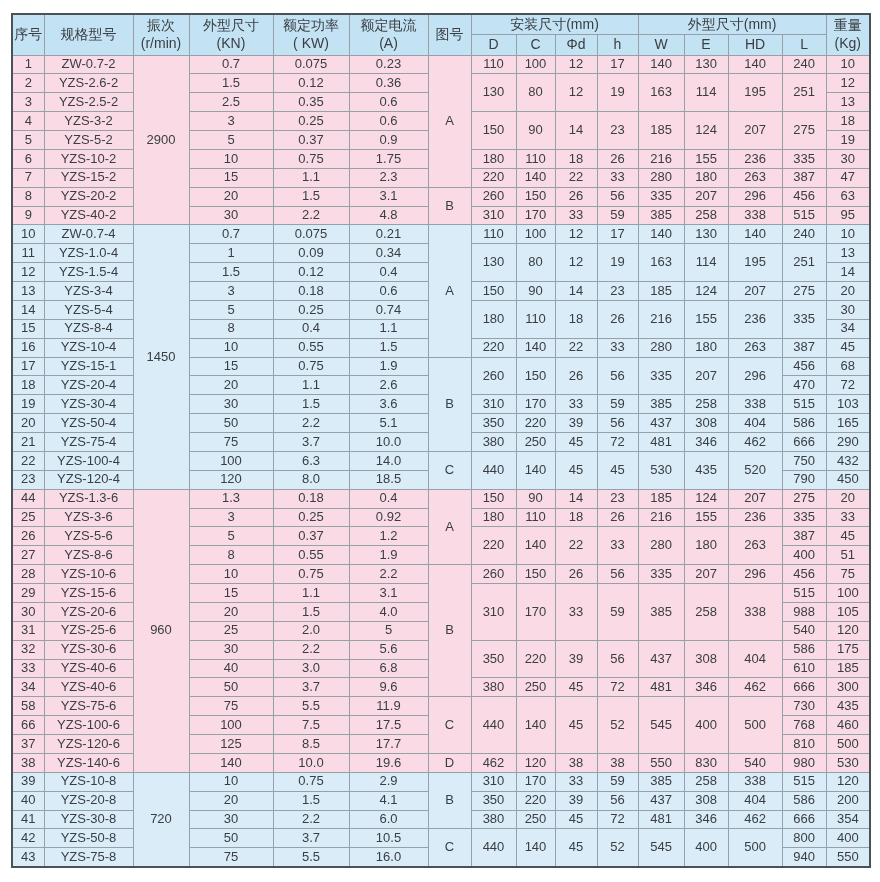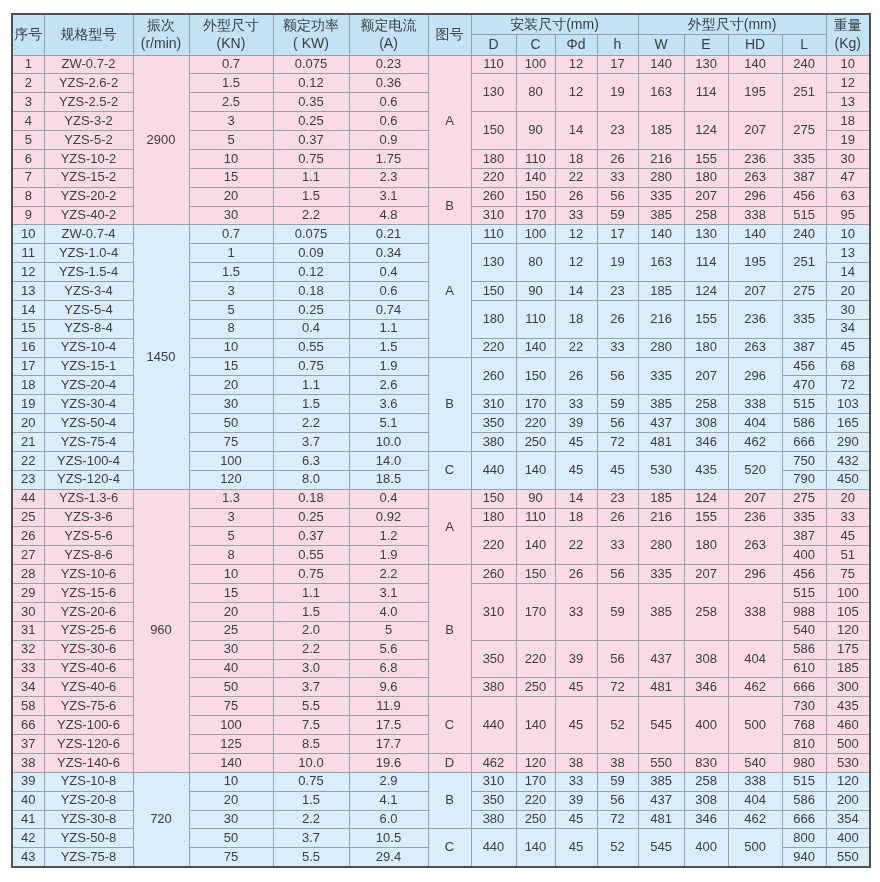--- a/index.html
+++ b/index.html
@@ -688,7 +688,7 @@
           <td class="model">YZS-75-8</td>
           <td>75</td>
           <td>5.5</td>
-          <td>29.4</td>
+          <td>16.0</td>
           <td>940</td>
           <td>550</td>
         </tr>

